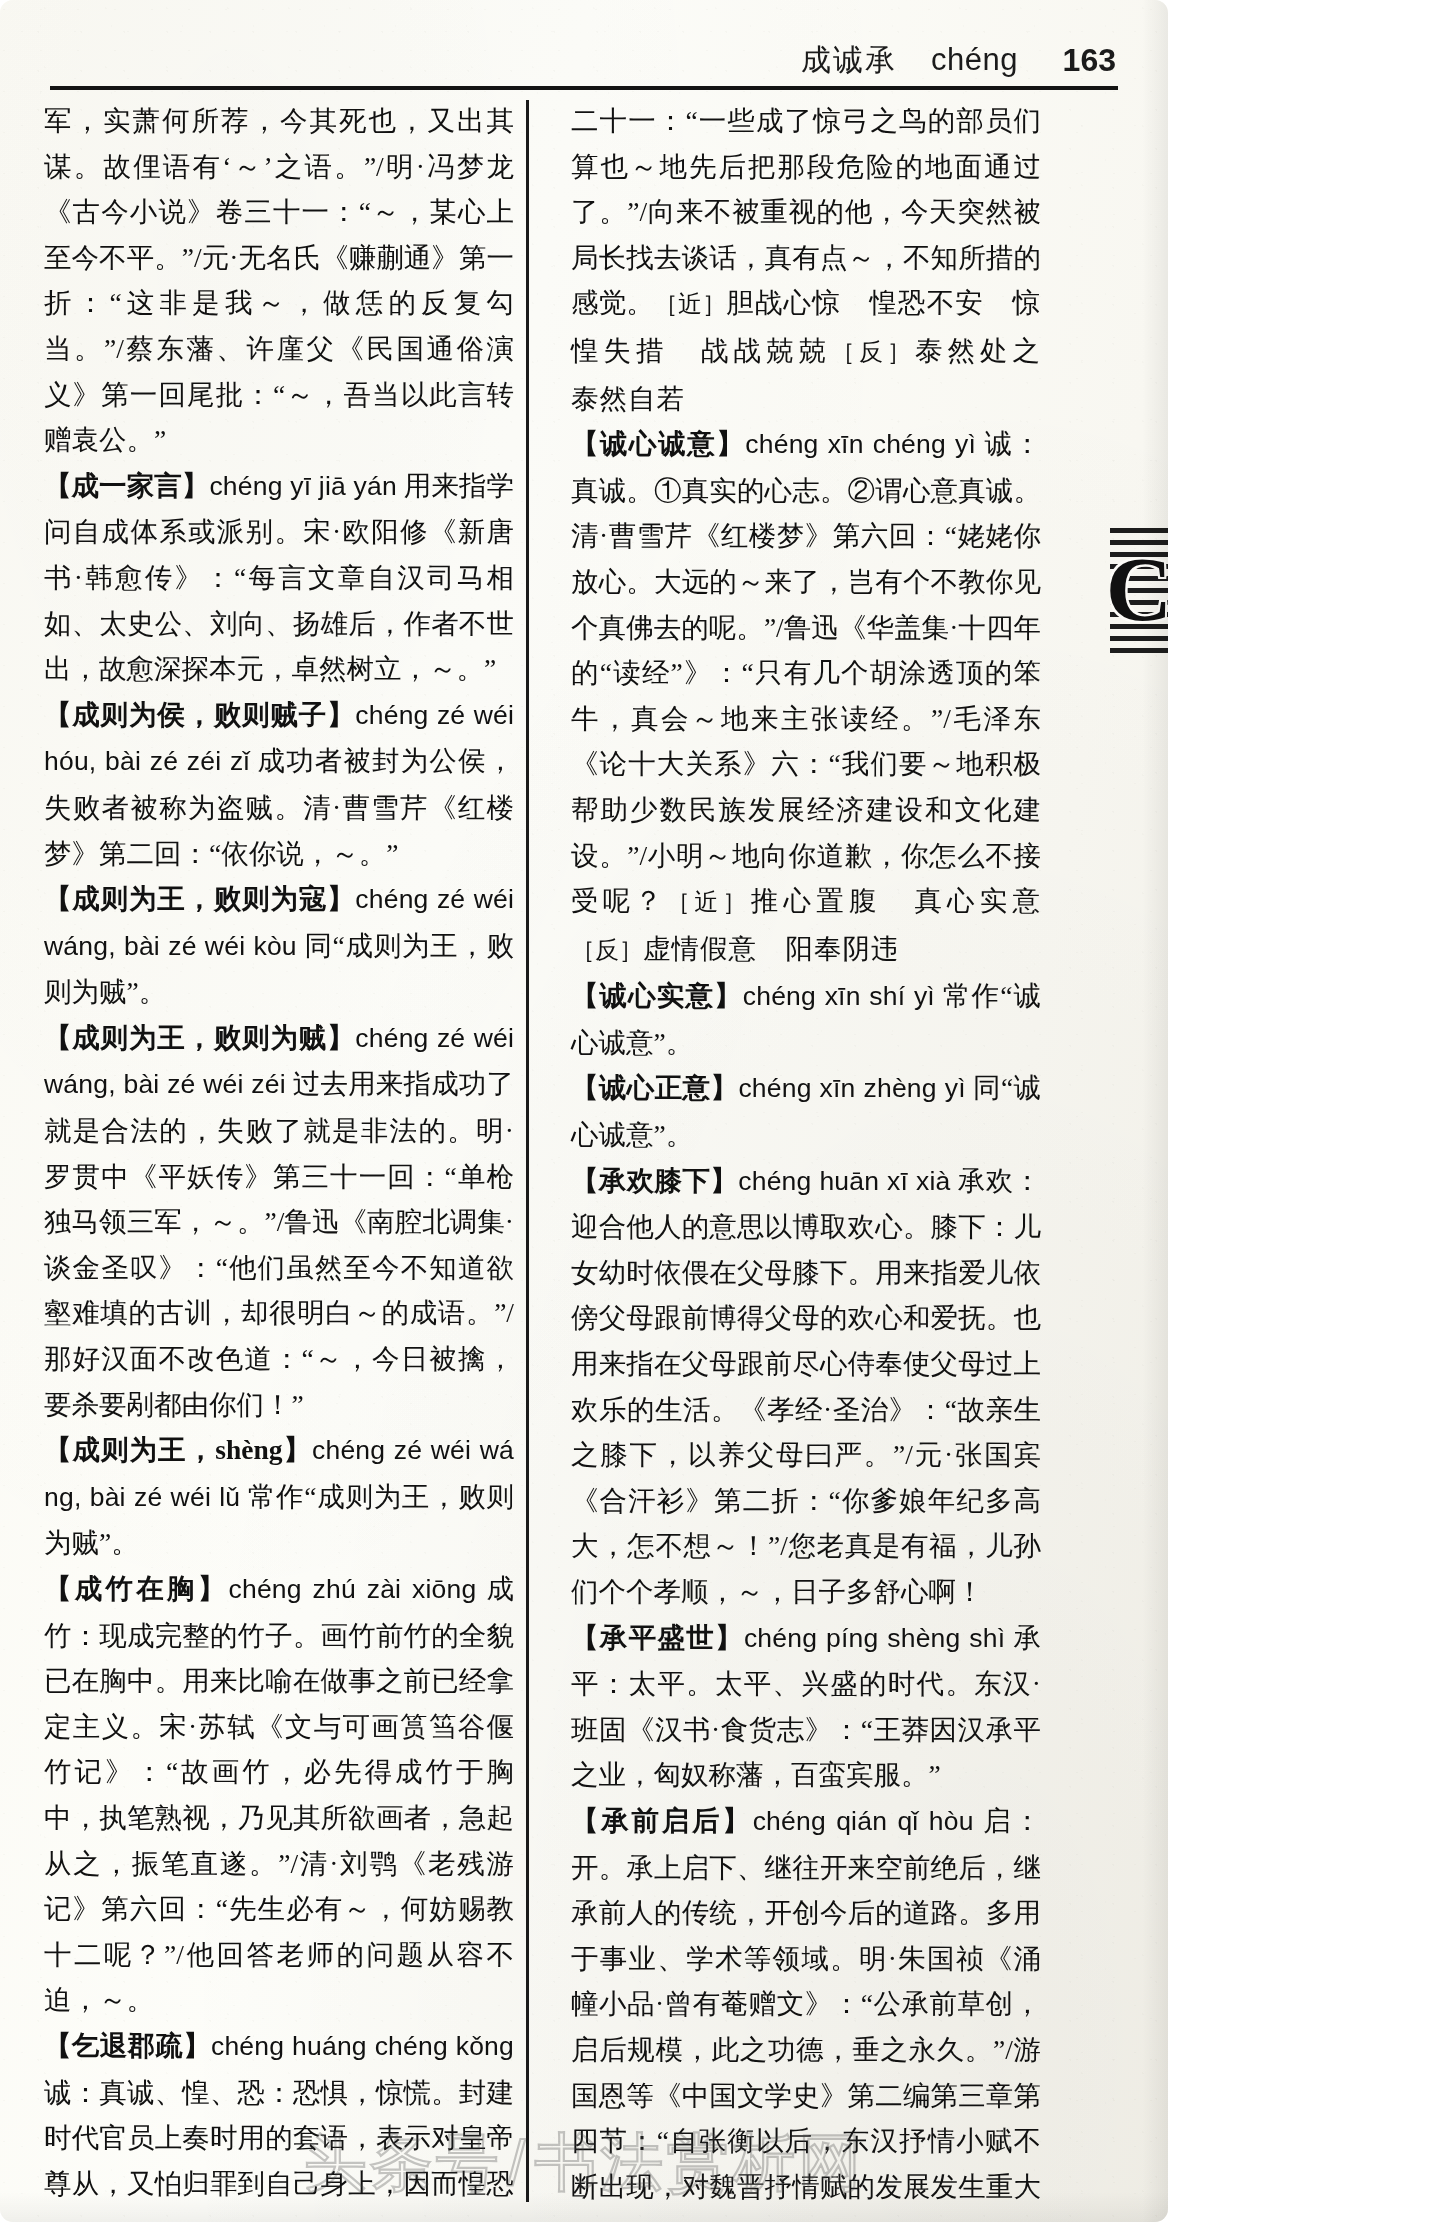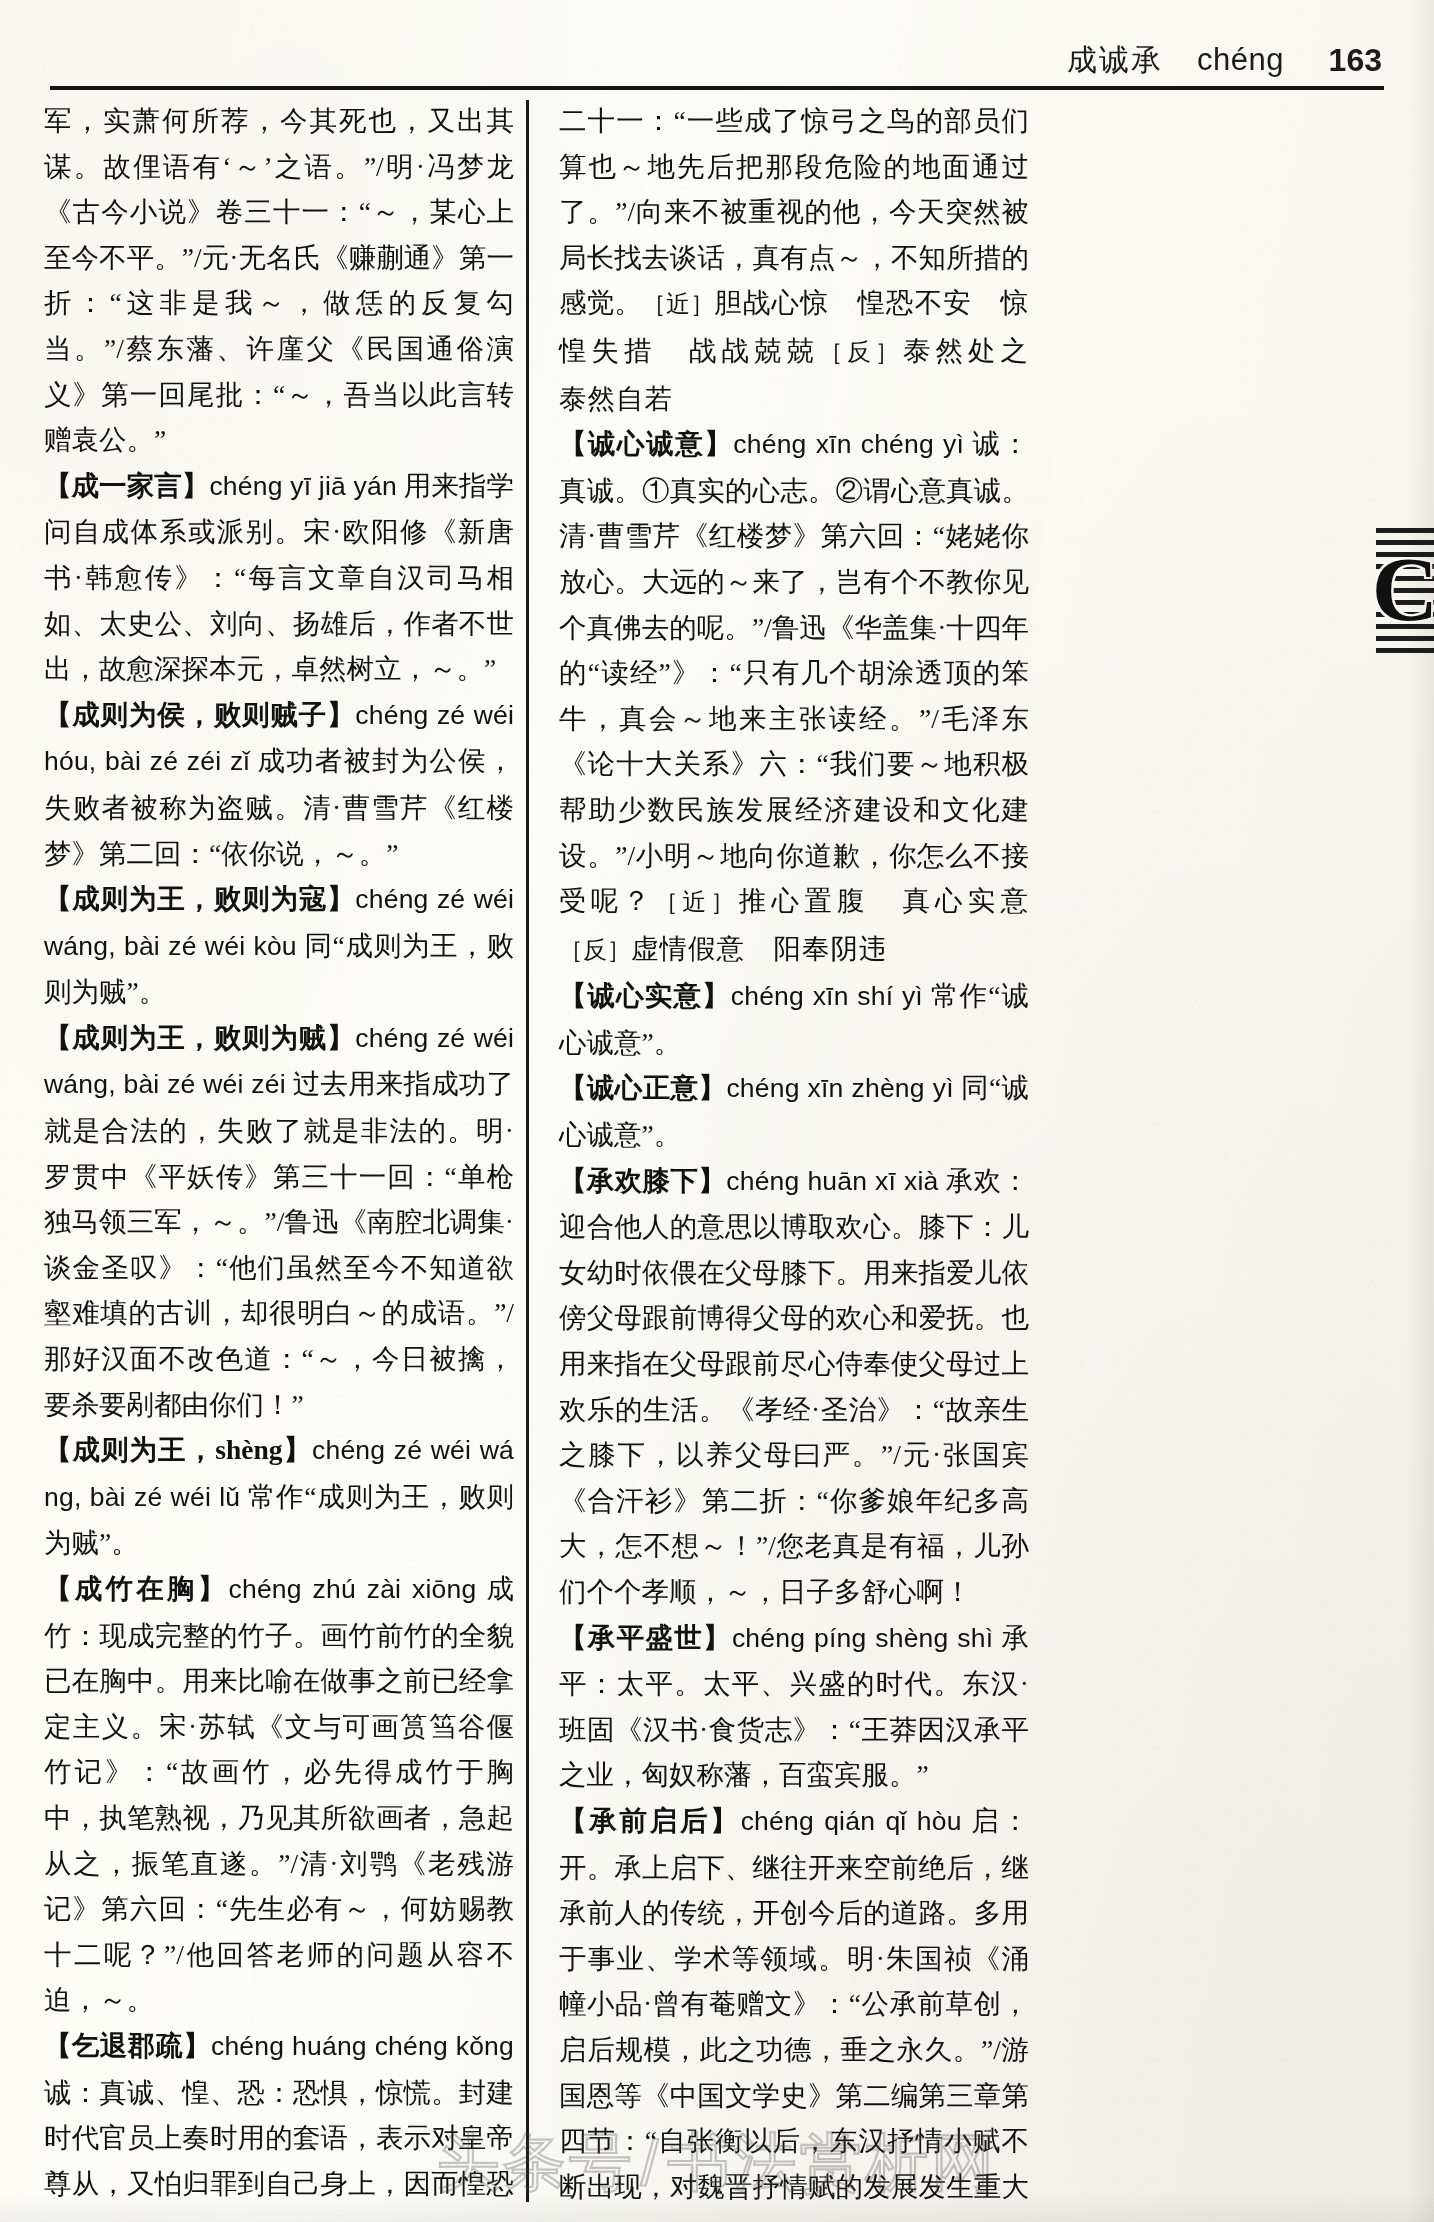--- a/index.html
+++ b/index.html
@@ -10,11 +10,12 @@
 
   #page {
     position: relative;
-    width: 1434px;
+    width: 1168px;
     height: 2222px;
     background: #fdfcf8;
     overflow: hidden;
     font-family: "Liberation Serif", "DejaVu Serif", serif;
+    border-radius: 13px;
   }
 
   

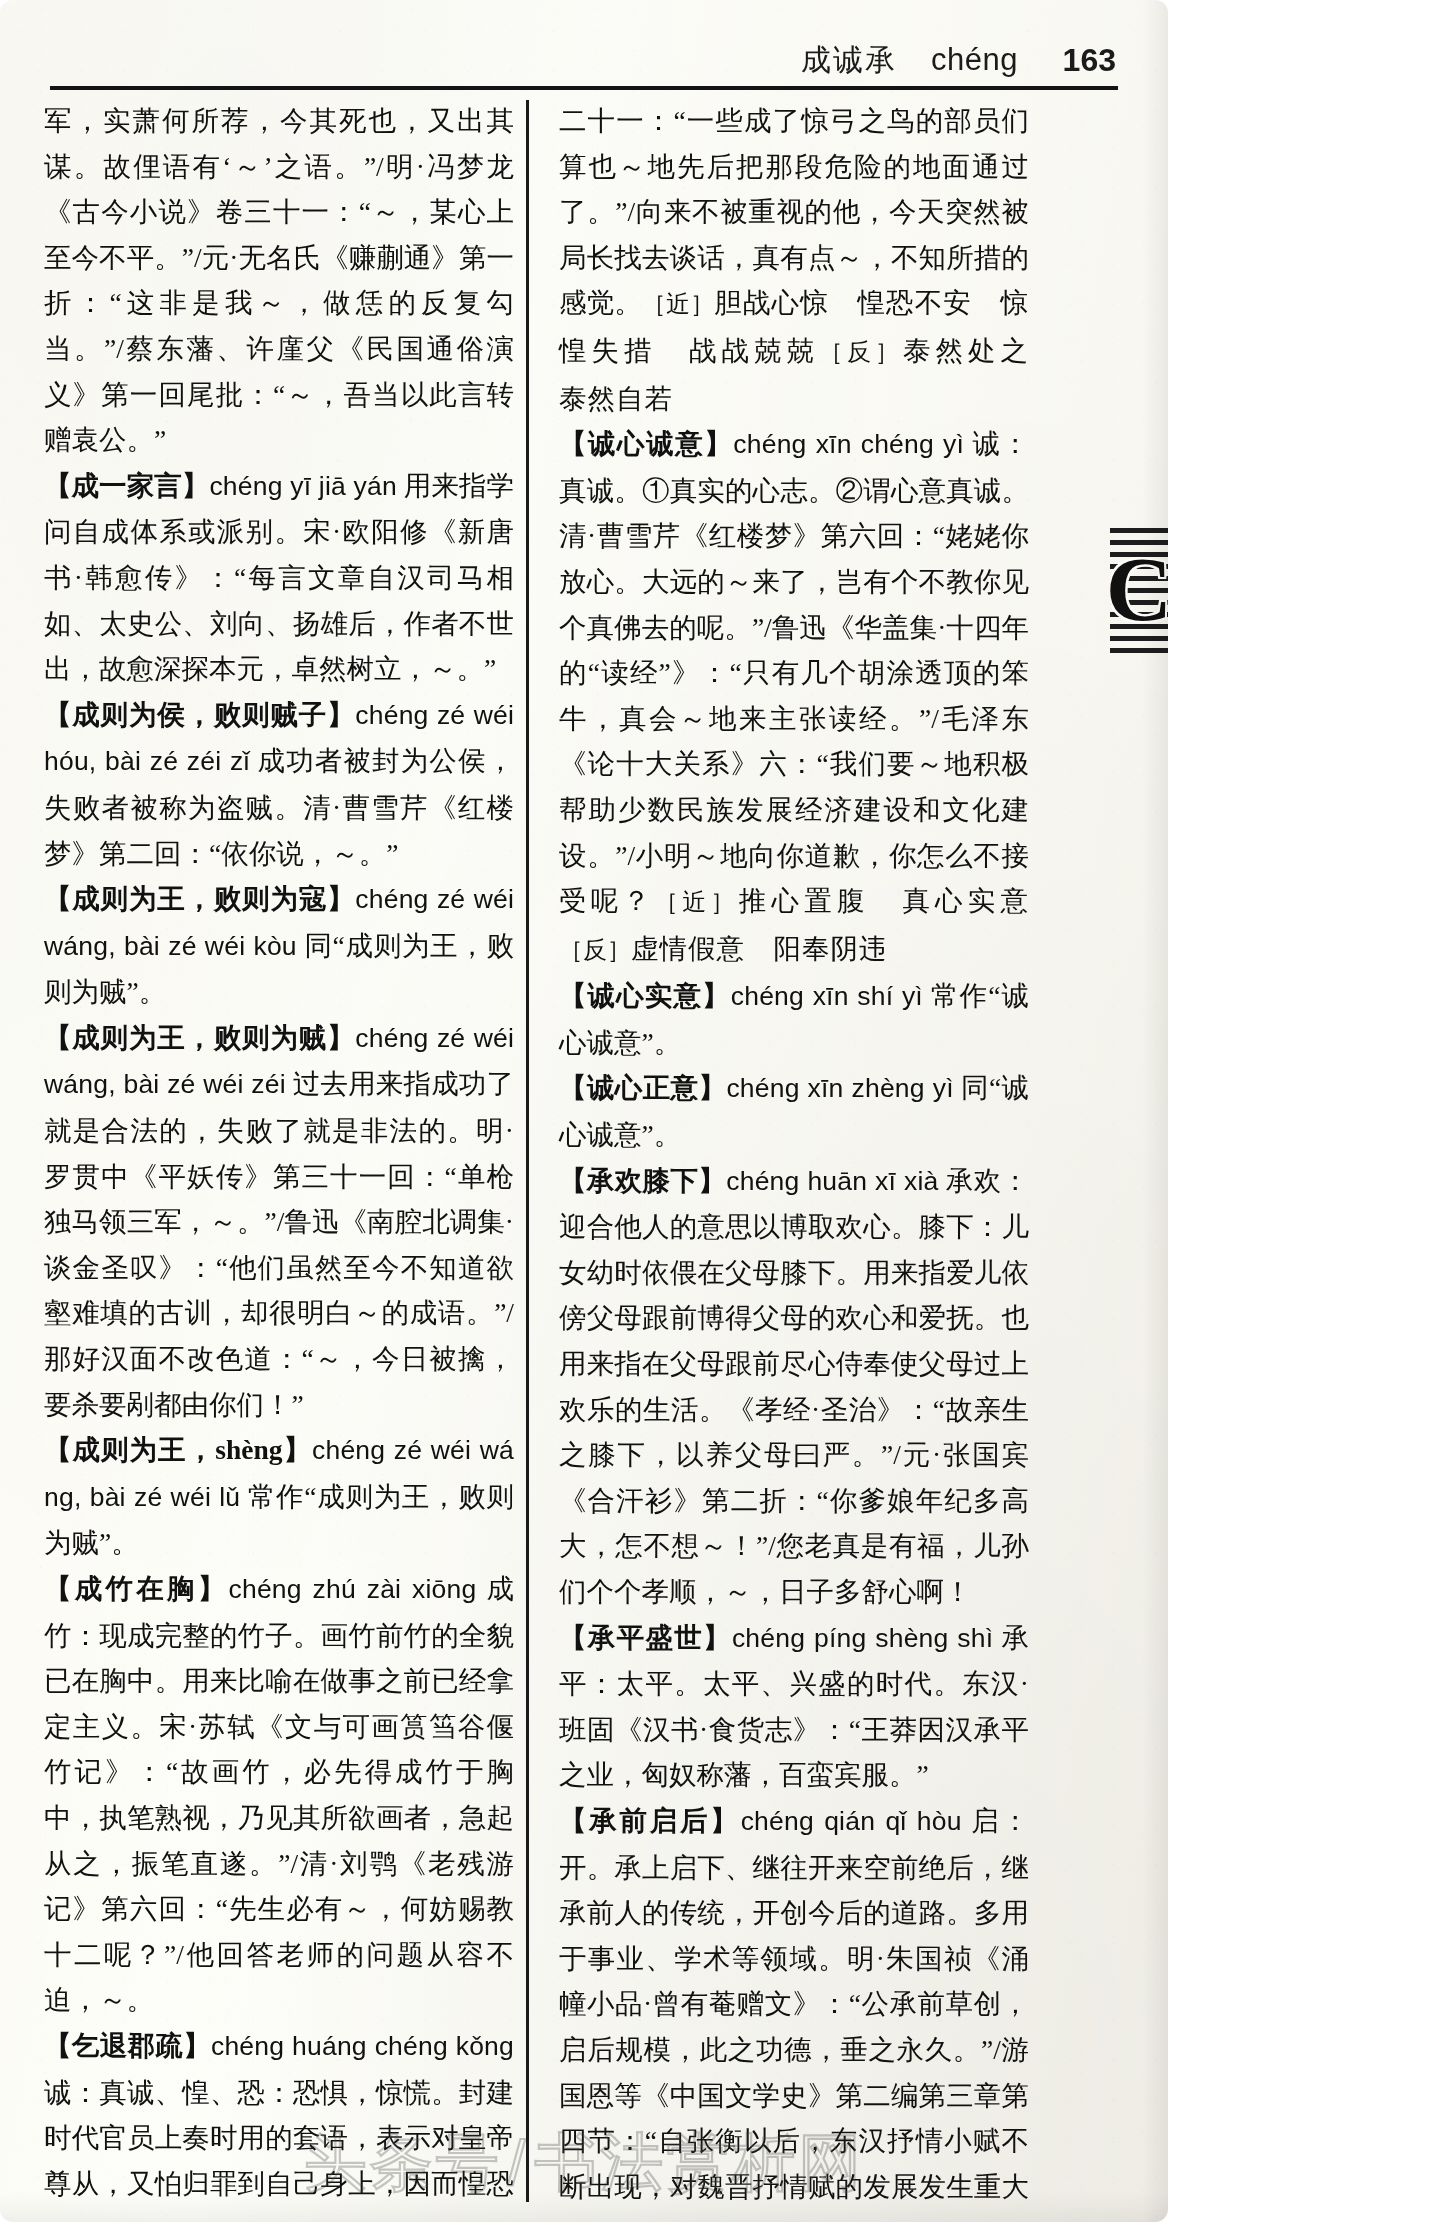--- a/index.html
+++ b/index.html
@@ -103,7 +103,7 @@
     line-height: 45.6px;
   }
   .col-left { padding-right: 12px; }
-  .col-right { padding-left: 30px; }
+  .col-right { padding-left: 42px; }
 
   #column-divider {
     width: 3px;

